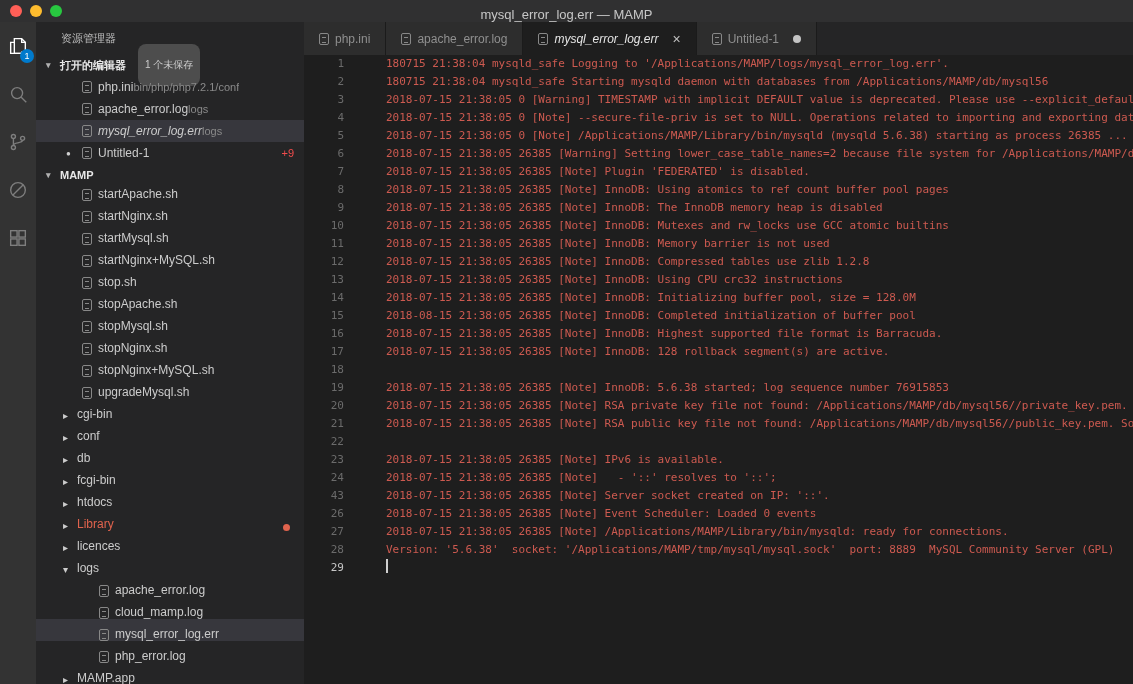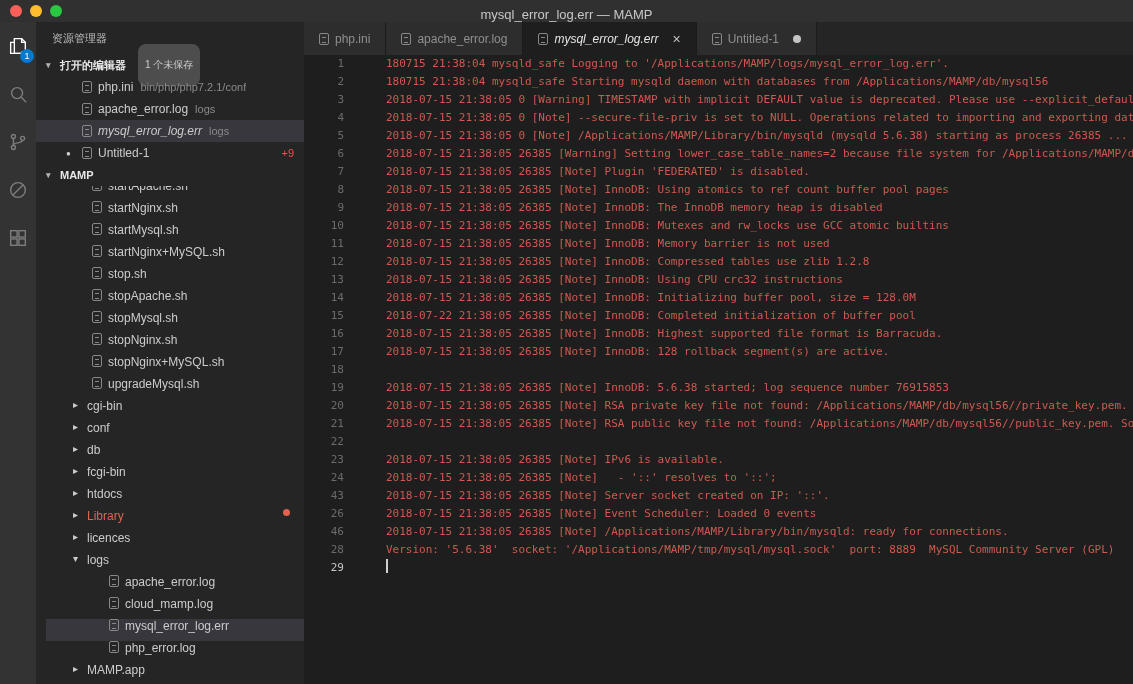--- a/index.html
+++ b/index.html
@@ -28,7 +28,7 @@
 
   
   .sidebar { width:268px; background:#252526; flex:none; overflow:hidden; color:#cccccc; }
-  .sidebar-title { height:32px; line-height:32px; padding-left:16px; font-size:11px; color:#bbbbbb; }
+  .sidebar-title { height:32px; line-height:32px; padding-left:25px; font-size:11px; color:#bbbbbb; }
   .section-header { height:22px; display:flex; align-items:center; padding-left:10px;
                     font-size:11px; font-weight:bold; color:#e7e7e7; gap:4px; cursor:pointer; }
   .section-header .chev { font-size:9px; color:#b0b0b0; width:10px; flex:none; }

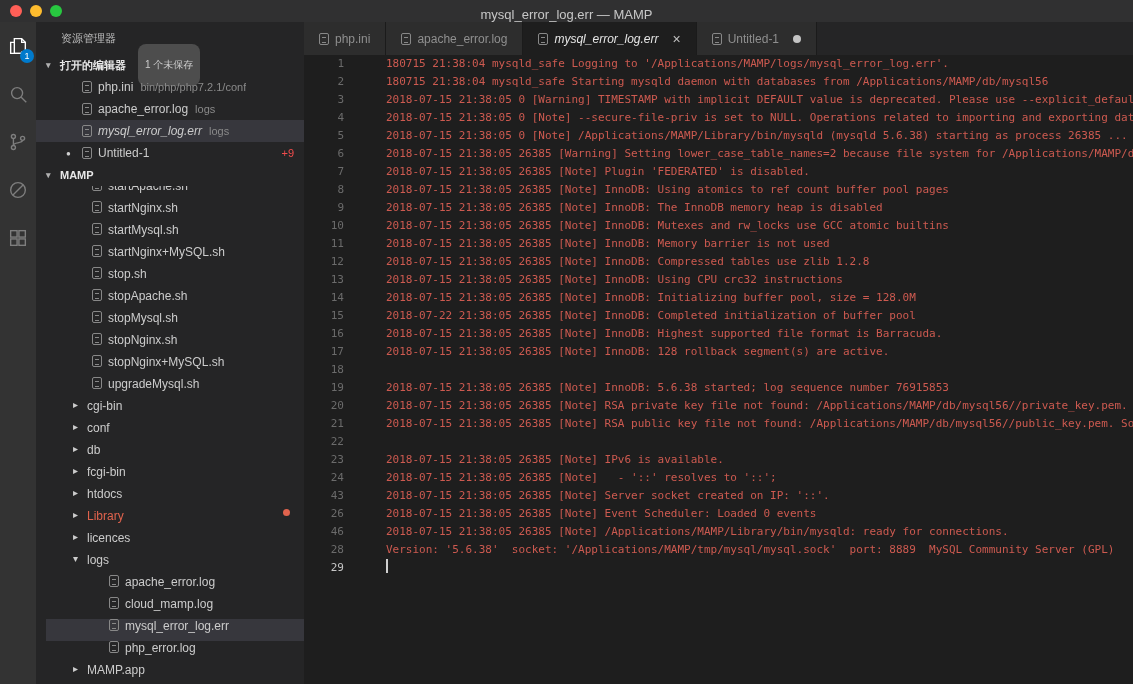--- a/index.html
+++ b/index.html
@@ -42,7 +42,7 @@
   .mod-dot { width:16px; flex:none; font-size:8px; color:#d0d0d0; }
   .row-label { white-space:nowrap; }
   .italic { font-style:italic; }
-  .row-desc { margin-left:7px; font-size:11px; color:#8a8a8a; white-space:nowrap; overflow:hidden; }
+  .row-desc { font-size:11px; color:#8a8a8a; white-space:nowrap; overflow:hidden; }
   .oe-badge { margin-left:auto; margin-right:10px; color:var(--error-red); font-size:11px; }
 
   #tree-list { margin-top:-7px; position:relative; z-index:1; }

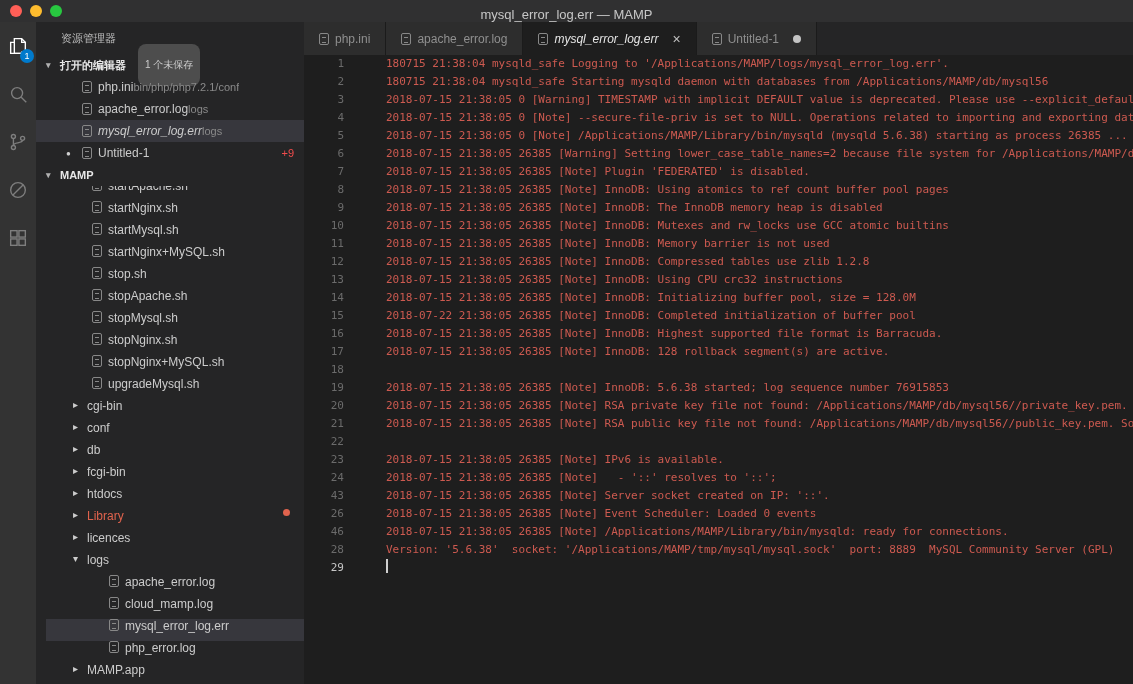--- a/index.html
+++ b/index.html
@@ -46,7 +46,7 @@
   .oe-badge { margin-left:auto; margin-right:10px; color:var(--error-red); font-size:11px; }
 
   #tree-list { margin-top:-7px; position:relative; z-index:1; }
-  .tree-row { height:22px; display:flex; align-items:flex-start; font-size:12px; cursor:pointer;margin-left:10px; }
+  .tree-row { height:22px; display:flex; align-items:flex-end; font-size:12px; cursor:pointer; }
   .tree-row.folder.lvl0 { padding-left:27px; }
   .tree-row.file.lvl0 { padding-left:46px; }
   .tree-row.file.lvl1 { padding-left:63px; }

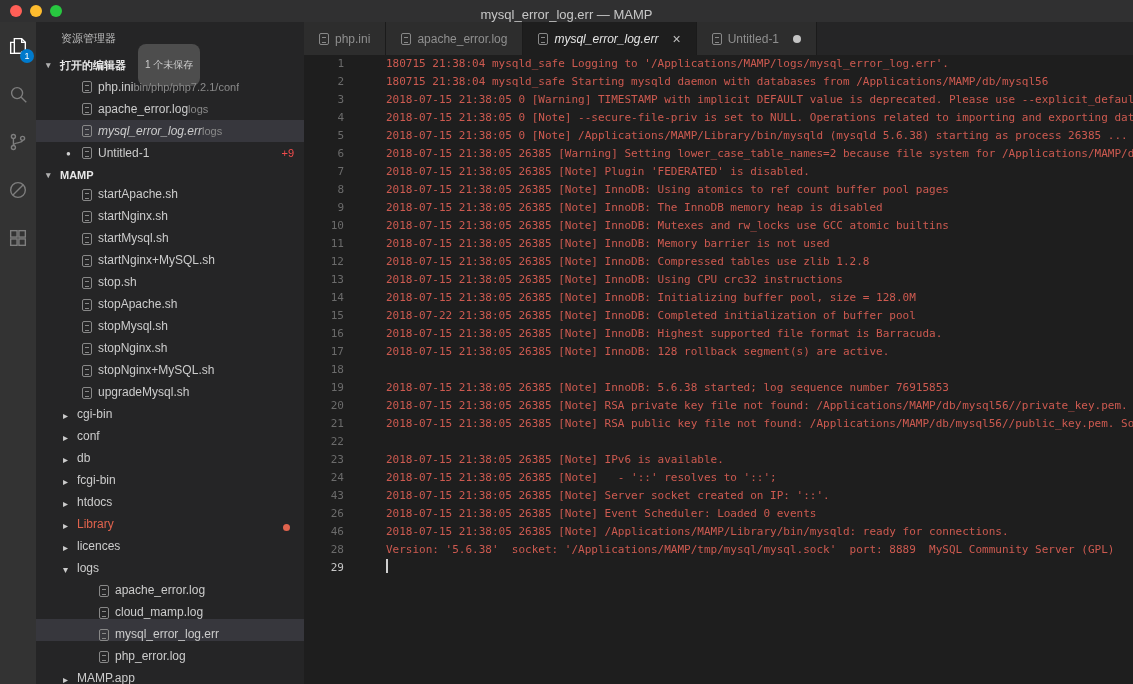--- a/index.html
+++ b/index.html
@@ -302,7 +302,7 @@
         <div class="line"><span class="ln">12</span><span class="ltext">2018-07-15 21:38:05 26385 [Note] InnoDB: Compressed tables use zlib 1.2.8</span></div>
         <div class="line"><span class="ln">13</span><span class="ltext">2018-07-15 21:38:05 26385 [Note] InnoDB: Using CPU crc32 instructions</span></div>
         <div class="line"><span class="ln">14</span><span class="ltext">2018-07-15 21:38:05 26385 [Note] InnoDB: Initializing buffer pool, size = 128.0M</span></div>
-        <div class="line"><span class="ln">15</span><span class="ltext">2018-07-22 21:38:05 26385 [Note] InnoDB: Completed initialization of buffer pool</span></div>
+        <div class="line"><span class="ln">15</span><span class="ltext">2018-08-15 21:38:05 26385 [Note] InnoDB: Completed initialization of buffer pool</span></div>
         <div class="line"><span class="ln">16</span><span class="ltext">2018-07-15 21:38:05 26385 [Note] InnoDB: Highest supported file format is Barracuda.</span></div>
         <div class="line"><span class="ln">17</span><span class="ltext">2018-07-15 21:38:05 26385 [Note] InnoDB: 128 rollback segment(s) are active.</span></div>
         <div class="line"><span class="ln">18</span></div>

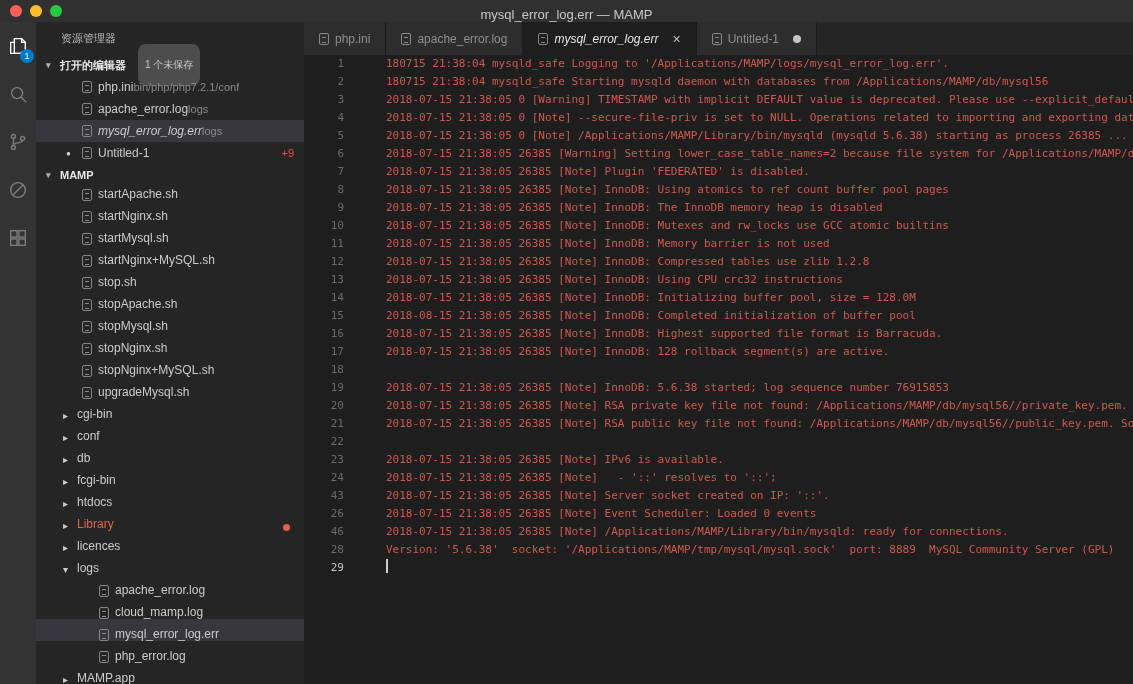--- a/index.html
+++ b/index.html
@@ -314,7 +314,7 @@
         <div class="line"><span class="ln">24</span><span class="ltext">2018-07-15 21:38:05 26385 [Note]   - '::' resolves to '::';</span></div>
         <div class="line"><span class="ln">43</span><span class="ltext">2018-07-15 21:38:05 26385 [Note] Server socket created on IP: '::'.</span></div>
         <div class="line"><span class="ln">26</span><span class="ltext">2018-07-15 21:38:05 26385 [Note] Event Scheduler: Loaded 0 events</span></div>
-        <div class="line"><span class="ln">46</span><span class="ltext">2018-07-15 21:38:05 26385 [Note] /Applications/MAMP/Library/bin/mysqld: ready for connections.</span></div>
+        <div class="line"><span class="ln">27</span><span class="ltext">2018-07-15 21:38:05 26385 [Note] /Applications/MAMP/Library/bin/mysqld: ready for connections.</span></div>
         <div class="line"><span class="ln">28</span><span class="ltext">Version: '5.6.38'  socket: '/Applications/MAMP/tmp/mysql/mysql.sock'  port: 8889  MySQL Community Server (GPL)</span></div>
         <div class="line"><span class="ln active">29</span><span class="ltext"><span class="cursor"></span></span></div>
       </div>

